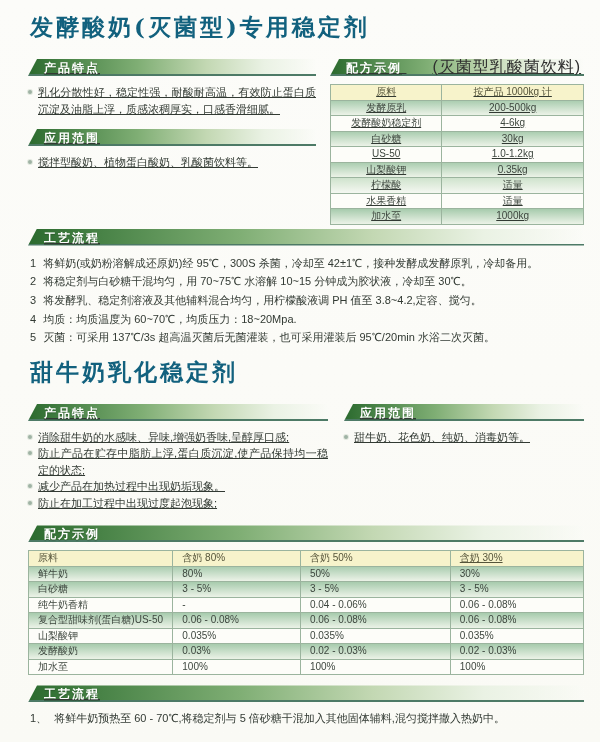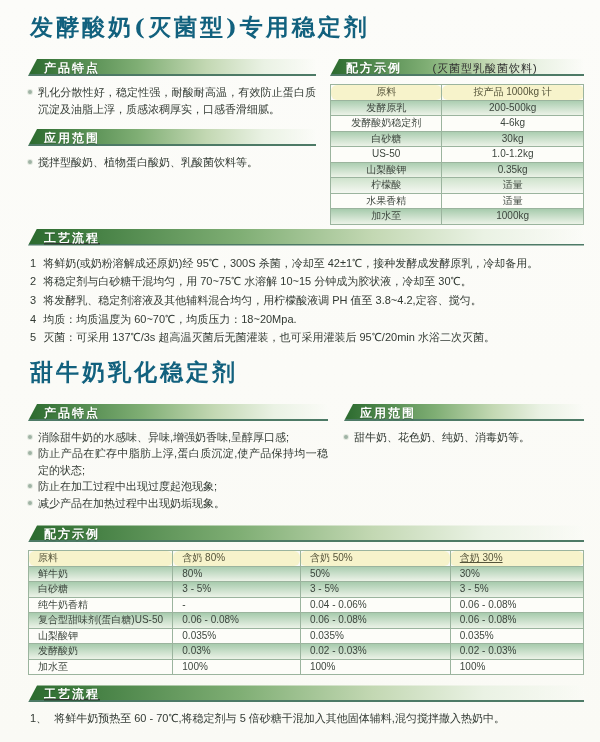--- a/index.html
+++ b/index.html
@@ -30,7 +30,7 @@
     color: var(--title_ink);
     margin: 4px 0 16px 2px;
   }
-  .cols { display: flex; align-items: flex-start; }
+  .cols { display: flex; align-items: flex-start; text-decoration: underline; }
   .col-l1 { width: 288px; flex: 0 0 288px; margin-right: 14px; }
   .col-r1 { flex: 1 1 auto; }
   .col-l2 { width: 300px; flex: 0 0 300px; margin-right: 16px; }

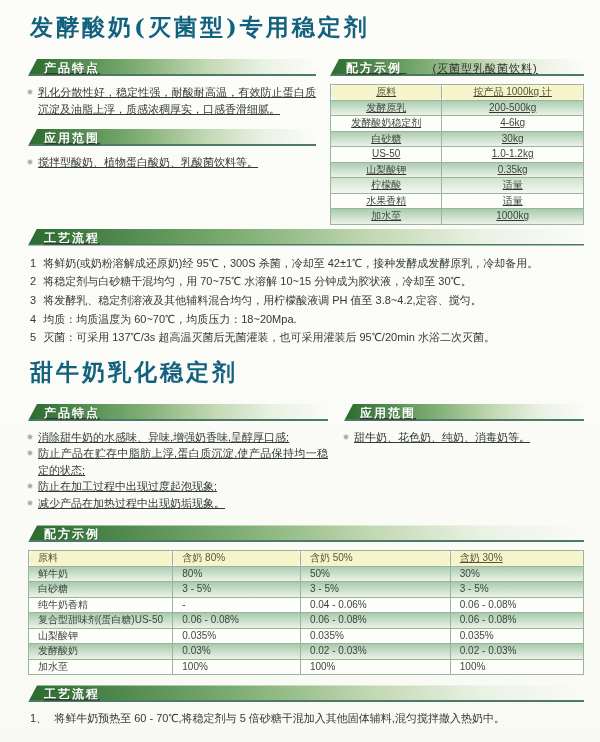--- a/index.html
+++ b/index.html
@@ -48,7 +48,7 @@
     letter-spacing: 2px; margin-left: 16px;
     text-shadow: 0 1px 1px rgba(30,60,30,0.45);
   }
-  .bar-note { font-size: 11px; color: #2f2f2f; margin-left: 26px; letter-spacing: 1px; }
+  .bar-note { font-size: 16px; color: #2f2f2f; margin-left: 26px; letter-spacing: 1px; }
   ul.bullets { list-style: none; font-size: 11px; line-height: 1.5; margin: 2px 0 12px 0; }
   ul.bullets li { position: relative; padding-left: 10px; text-align: justify; }
   ul.bullets li::before {

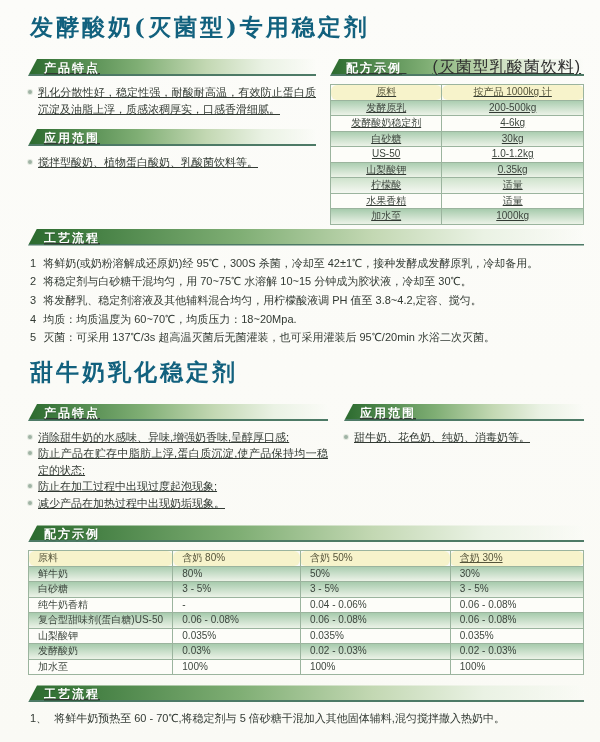--- a/index.html
+++ b/index.html
@@ -63,7 +63,7 @@
     margin-top: 2px;
   }
   .tbl th, .tbl td { border: 1px solid var(--table_border); padding: 1px 5px; }
-  .tbl th { background: var(--table_header_bg); font-weight: normal; color: #55543a; border-radius: 6px; }
+  .tbl th { background: var(--table_header_bg); font-weight: normal; color: #55543a; }
   .tbl tr.shade-1 { background: linear-gradient(180deg, var(--row_green_top) 0%, var(--row_green_bottom) 90%); }
   .tbl tr.shade-2 { background: linear-gradient(180deg, #cfe3cd 0%, #f3f7f0 90%); }
   .tbl tr.shade-0 { background: var(--row_white); }

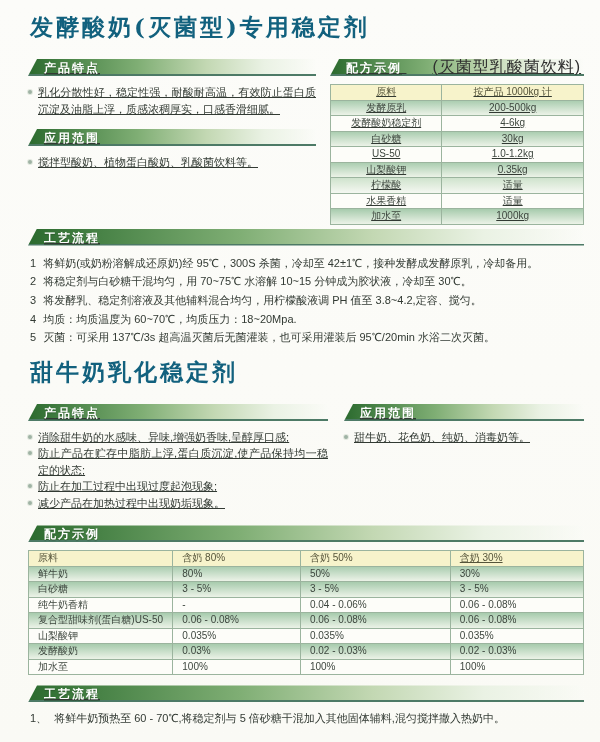--- a/index.html
+++ b/index.html
@@ -196,8 +196,8 @@
         <ul class="bullets">
             <li>消除甜牛奶的水感味、异味,增强奶香味,呈醇厚口感;</li>
             <li>防止产品在贮存中脂肪上浮,蛋白质沉淀,使产品保持均一稳定的状态;</li>
+            <li>减少产品在加热过程中出现奶垢现象。</li>
             <li>防止在加工过程中出现过度起泡现象;</li>
-            <li>减少产品在加热过程中出现奶垢现象。</li>
           </ul>
       </div>
 

